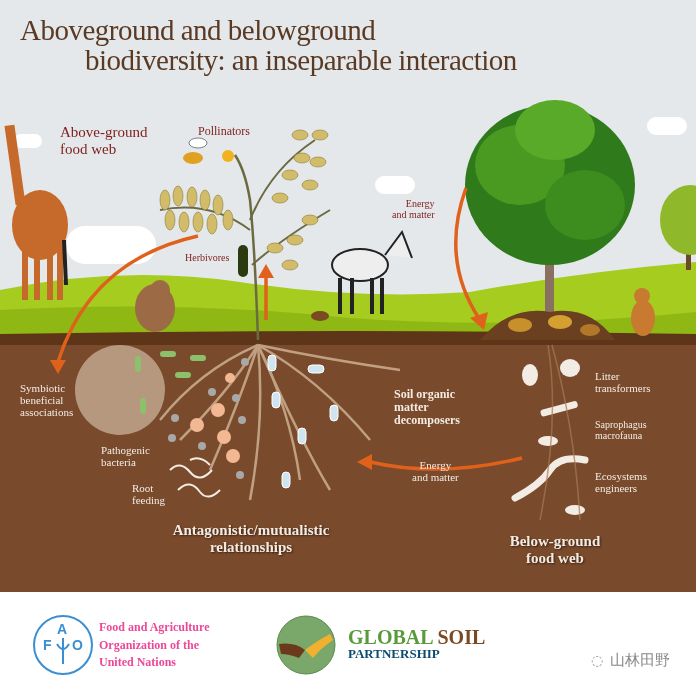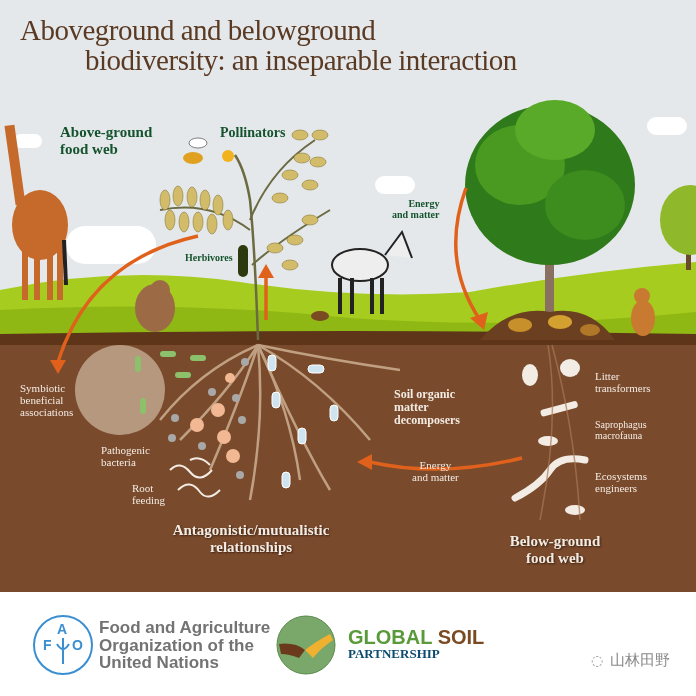--- a/index.html
+++ b/index.html
@@ -13,7 +13,7 @@
   .hill-svg { position: absolute; left: 0; top: 0; }
   .footer { position: absolute; left: 0; top: 592px; width: 696px; height: 104px; background: #fff; }
   .lbl { position: absolute; font-family: "Liberation Serif", serif; line-height: 1.1; }
-  .dark { color: #14532d; font-weight: bold; }
+  .dark { color: #7f1d1d; font-weight: normal; }
   .lightlbl { color: #f3ece4; font-size: 12px; }
   .boldlight { color: #f3ece4; font-weight: bold; font-size: 15px; text-shadow: 1px 1px 2px #3a2010; }
   .fao-text { position: absolute; left: 99px; top: 619px; color: #737373; font-family: Liberation Sans, sans-serif; font-size: 17px; line-height: 17.5px; font-weight: bold; }

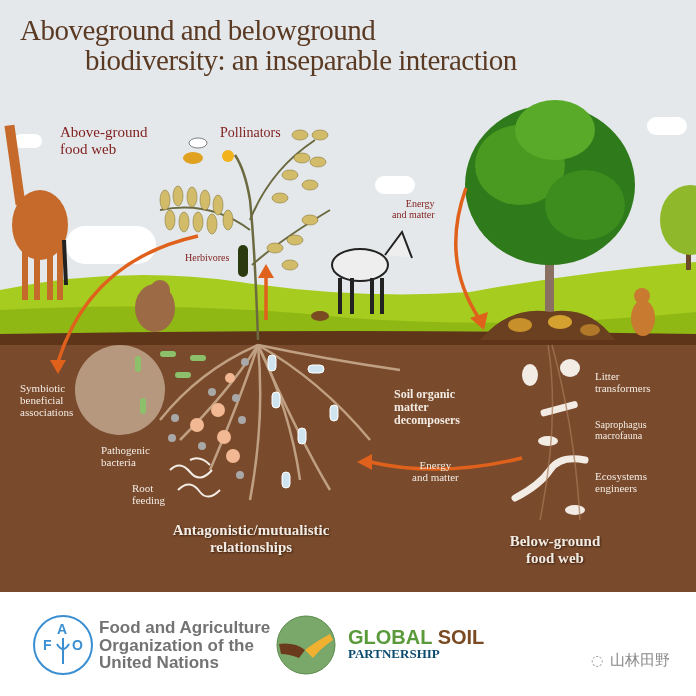--- a/index.html
+++ b/index.html
@@ -207,7 +207,7 @@
     <div>Above-ground</div>
     <div>food web</div>
   </div>
-  <div class="lbl dark" style="left:220px;top:125px;font-size:14px;">Pollinators</div>
+  <div class="lbl dark" style="left:198px;top:125px;font-size:12px;">Pollinators</div>
   <div class="lbl dark" style="left:185px;top:252px;font-size:10px;">Herbivores</div>
   <div class="lbl dark" style="left:392px;top:198px;font-size:10px;text-align:right;">
     <div>Energy</div>

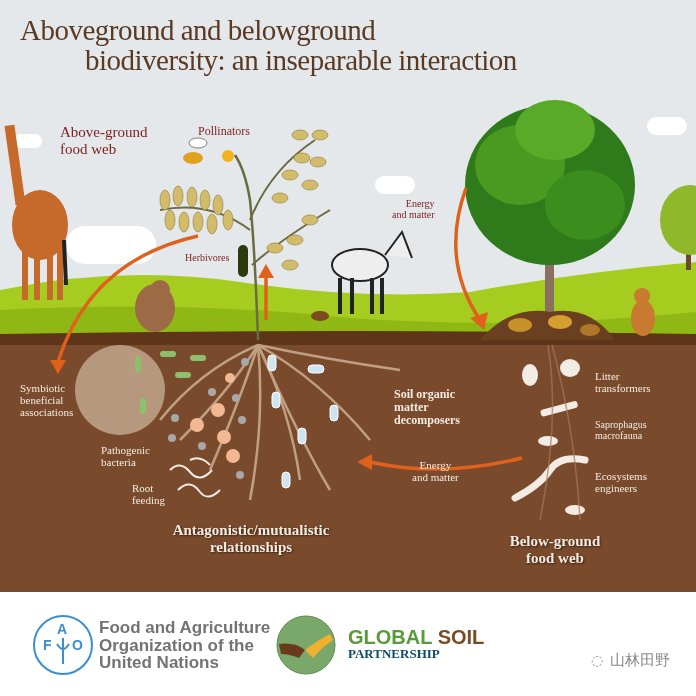--- a/index.html
+++ b/index.html
@@ -16,7 +16,7 @@
   .dark { color: #7f1d1d; font-weight: normal; }
   .lightlbl { color: #f3ece4; font-size: 12px; }
   .boldlight { color: #f3ece4; font-weight: bold; font-size: 15px; text-shadow: 1px 1px 2px #3a2010; }
-  .fao-text { position: absolute; left: 99px; top: 619px; color: #737373; font-family: Liberation Sans, sans-serif; font-size: 17px; line-height: 17.5px; font-weight: bold; }
+  .fao-text { position: absolute; left: 99px; top: 619px; color: #ec4899; font-family: Liberation Serif, serif; font-size: 12px; line-height: 17.5px; font-weight: bold; }
   .gsp1 { position: absolute; left: 348px; top: 626px; font-family: Liberation Sans, sans-serif; font-size: 20px; font-weight: bold; }
   .gsp2 { position: absolute; left: 348px; top: 646px; font-family: "Liberation Serif", serif; font-size: 13px; font-weight: bold; color: #0c4a6e; }
   .watermark { position: absolute; left: 610px; top: 651px; color: #888; font-family: "DejaVu Sans", sans-serif; font-size: 15px; }

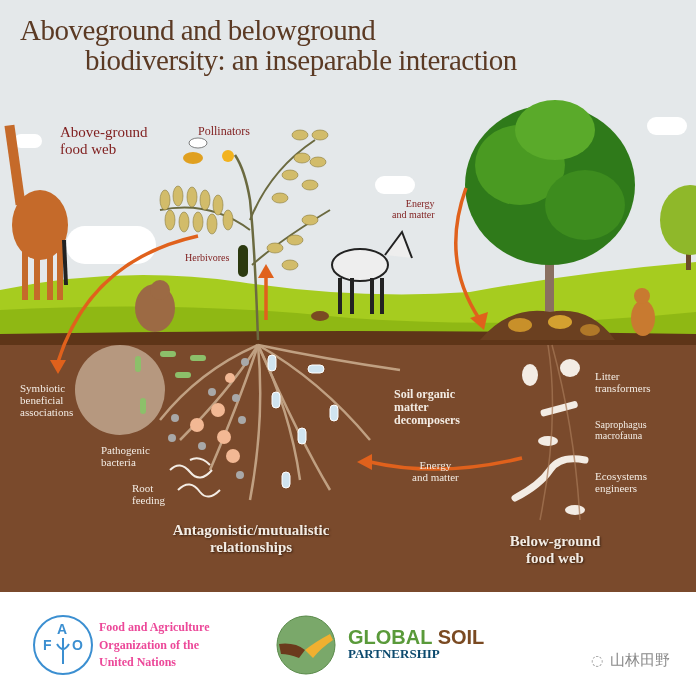--- a/index.html
+++ b/index.html
@@ -17,7 +17,7 @@
   .lightlbl { color: #f3ece4; font-size: 12px; }
   .boldlight { color: #f3ece4; font-weight: bold; font-size: 15px; text-shadow: 1px 1px 2px #3a2010; }
   .fao-text { position: absolute; left: 99px; top: 619px; color: #ec4899; font-family: Liberation Serif, serif; font-size: 12px; line-height: 17.5px; font-weight: bold; }
-  .gsp1 { position: absolute; left: 348px; top: 626px; font-family: Liberation Sans, sans-serif; font-size: 20px; font-weight: bold; }
+  .gsp1 { position: absolute; left: 348px; top: 626px; font-family: Liberation Serif, serif; font-size: 20px; font-weight: bold; }
   .gsp2 { position: absolute; left: 348px; top: 646px; font-family: "Liberation Serif", serif; font-size: 13px; font-weight: bold; color: #0c4a6e; }
   .watermark { position: absolute; left: 610px; top: 651px; color: #888; font-family: "DejaVu Sans", sans-serif; font-size: 15px; }
 </style>

